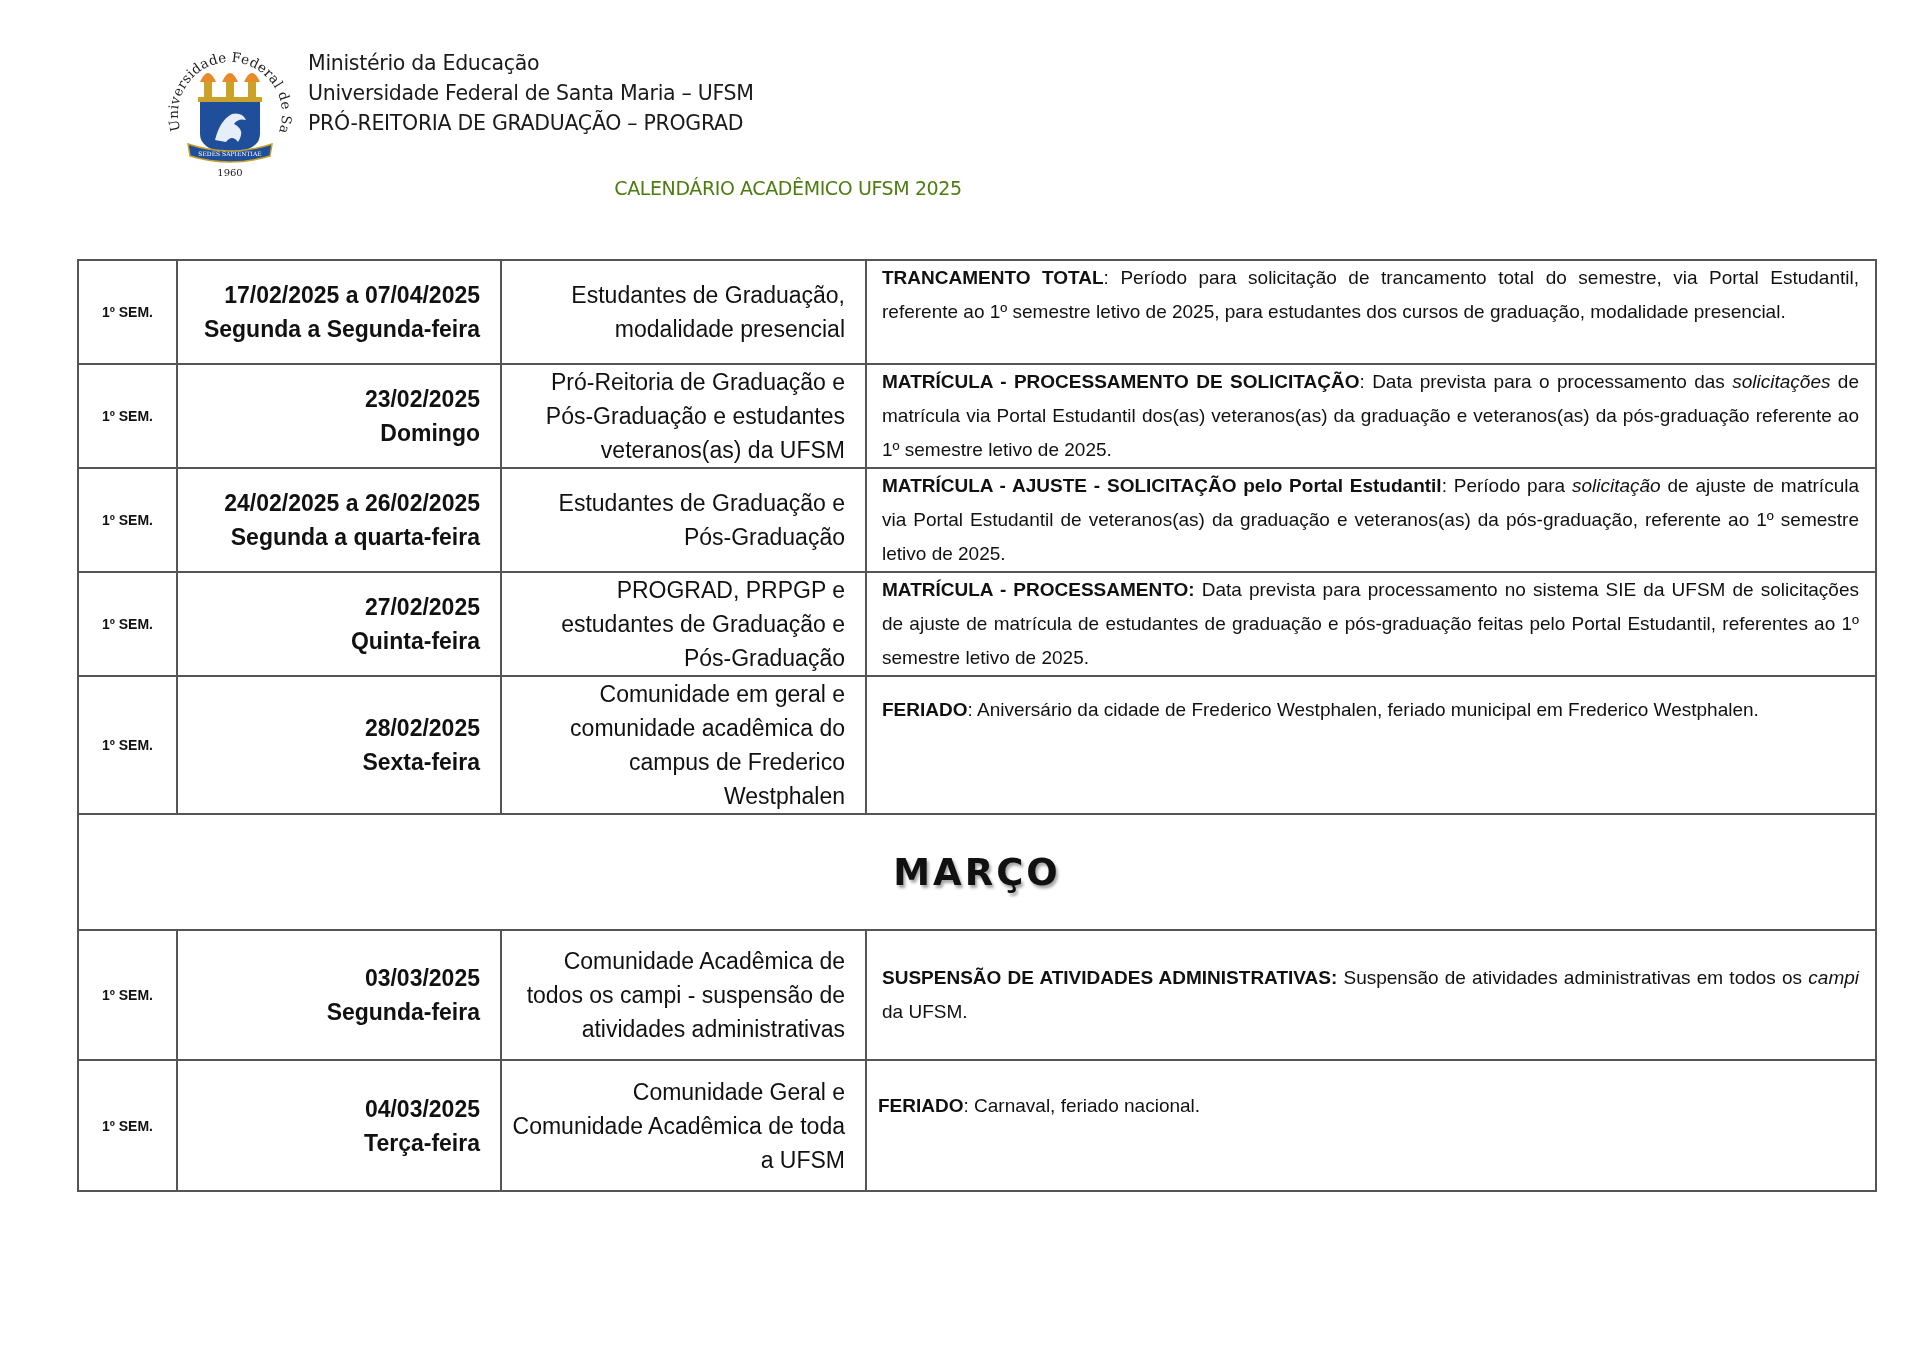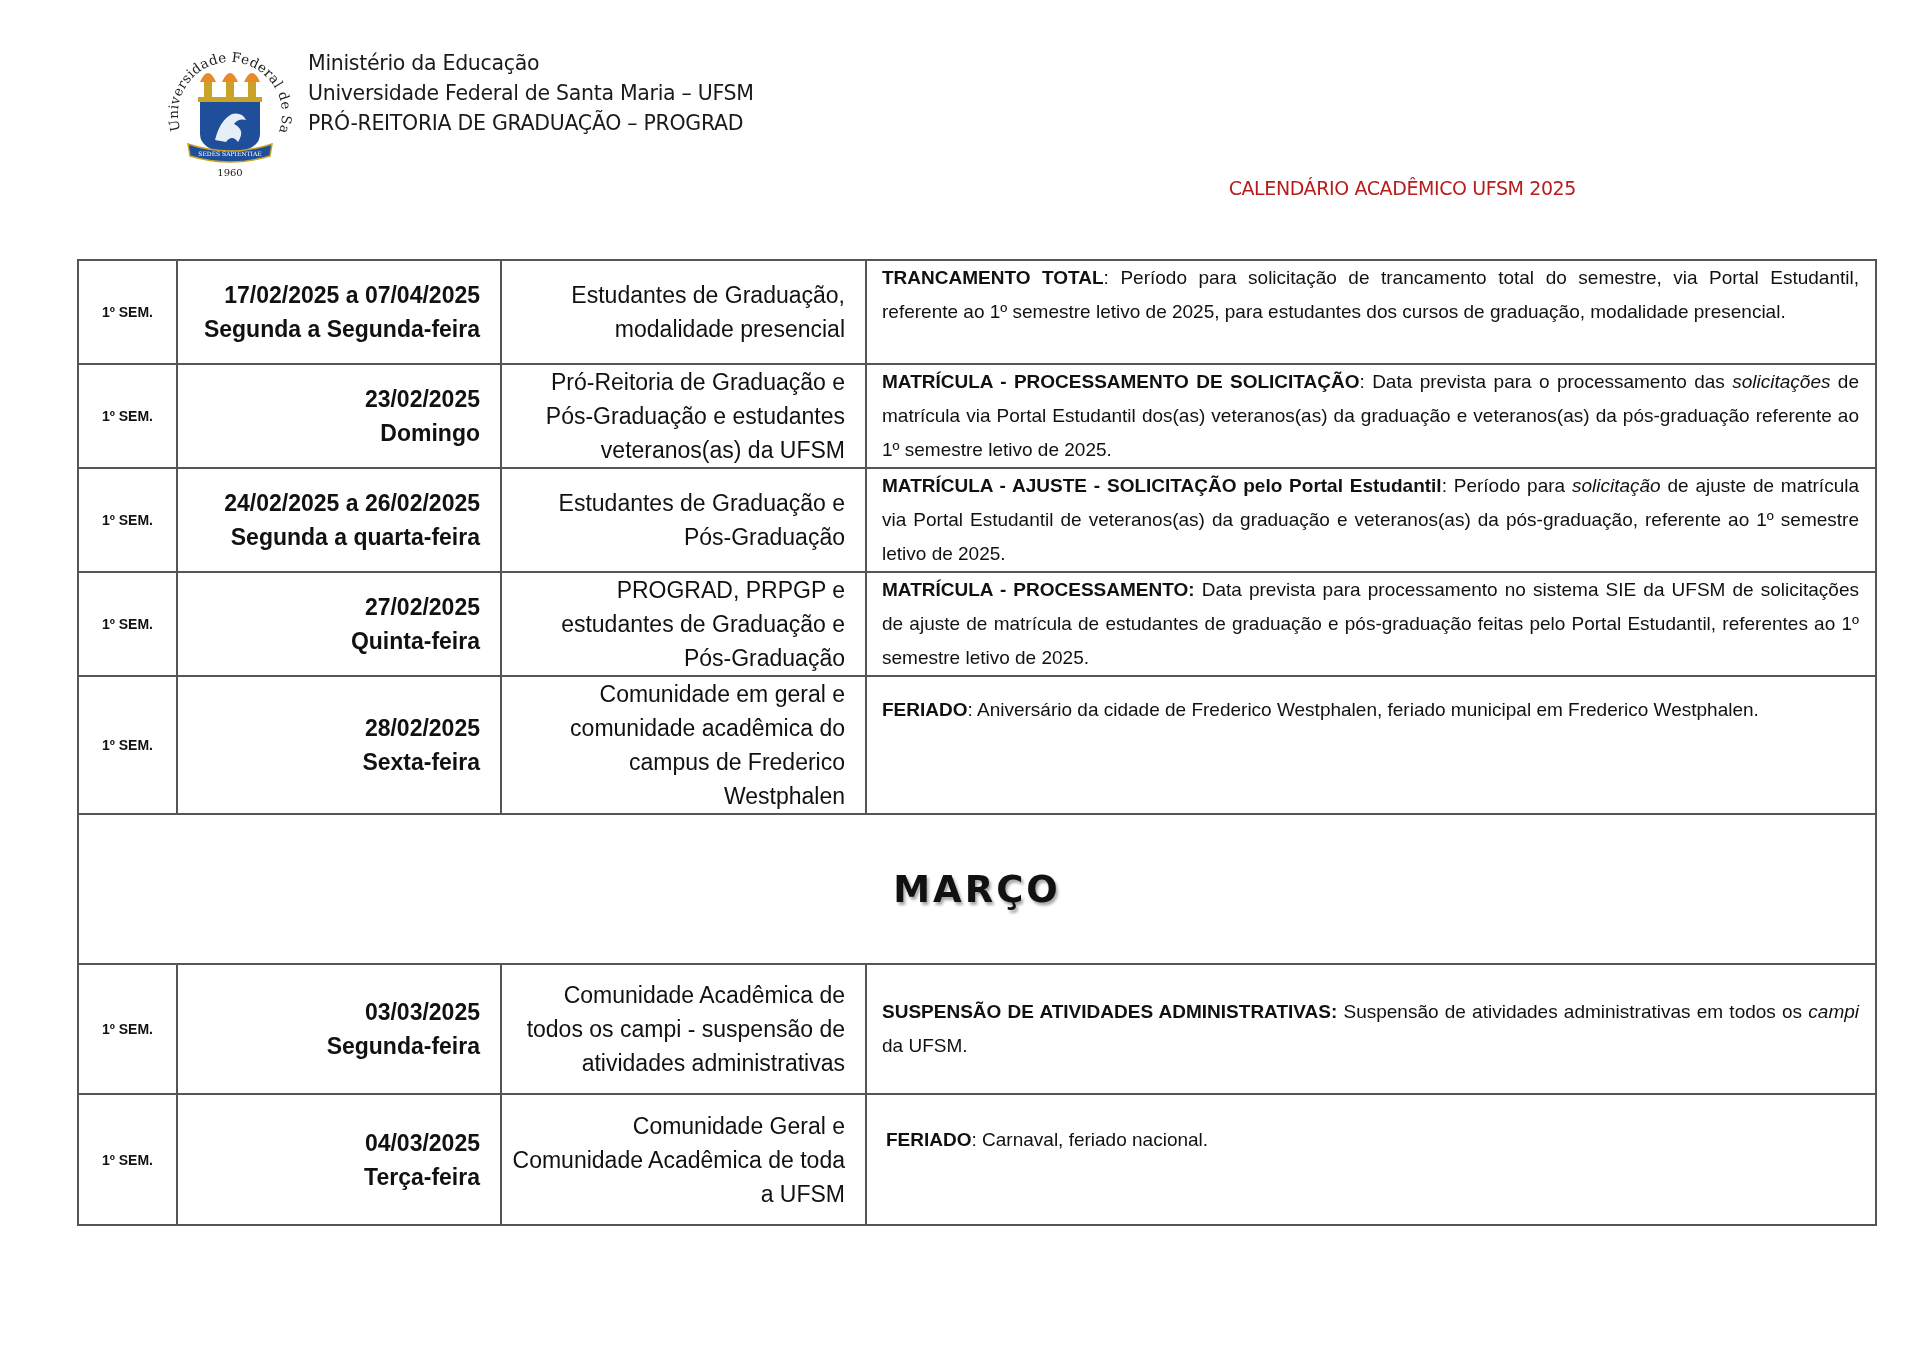--- a/index.html
+++ b/index.html
@@ -11,7 +11,7 @@
   .head-lines { position: absolute; left: 148px; top: 6px; font-family: "DejaVu Sans", sans-serif; font-size: 20.5px; line-height: 30px; color: #1a1a1a; letter-spacing: -0.3px; }
   .head-lines div { white-space: nowrap; }
 
-  .title-block { position: absolute; left: 0; width: 1576px; top: 172px; text-align: right; font-family: "DejaVu Sans", sans-serif; font-size: 19px; line-height: 32px; color: #b91c1c; letter-spacing: -0.4px; }
+  .title-block { position: absolute; left: 0; width: 1576px; top: 172px; text-align: center; font-family: "DejaVu Sans", sans-serif; font-size: 19px; line-height: 32px; color: #4d7c0f; letter-spacing: -0.4px; }
   .title-block .t2 { padding-left: 34px; }
 
   table.cal { position: absolute; left: 77px; top: 259px; width: 1798px; border-collapse: collapse; table-layout: fixed; }

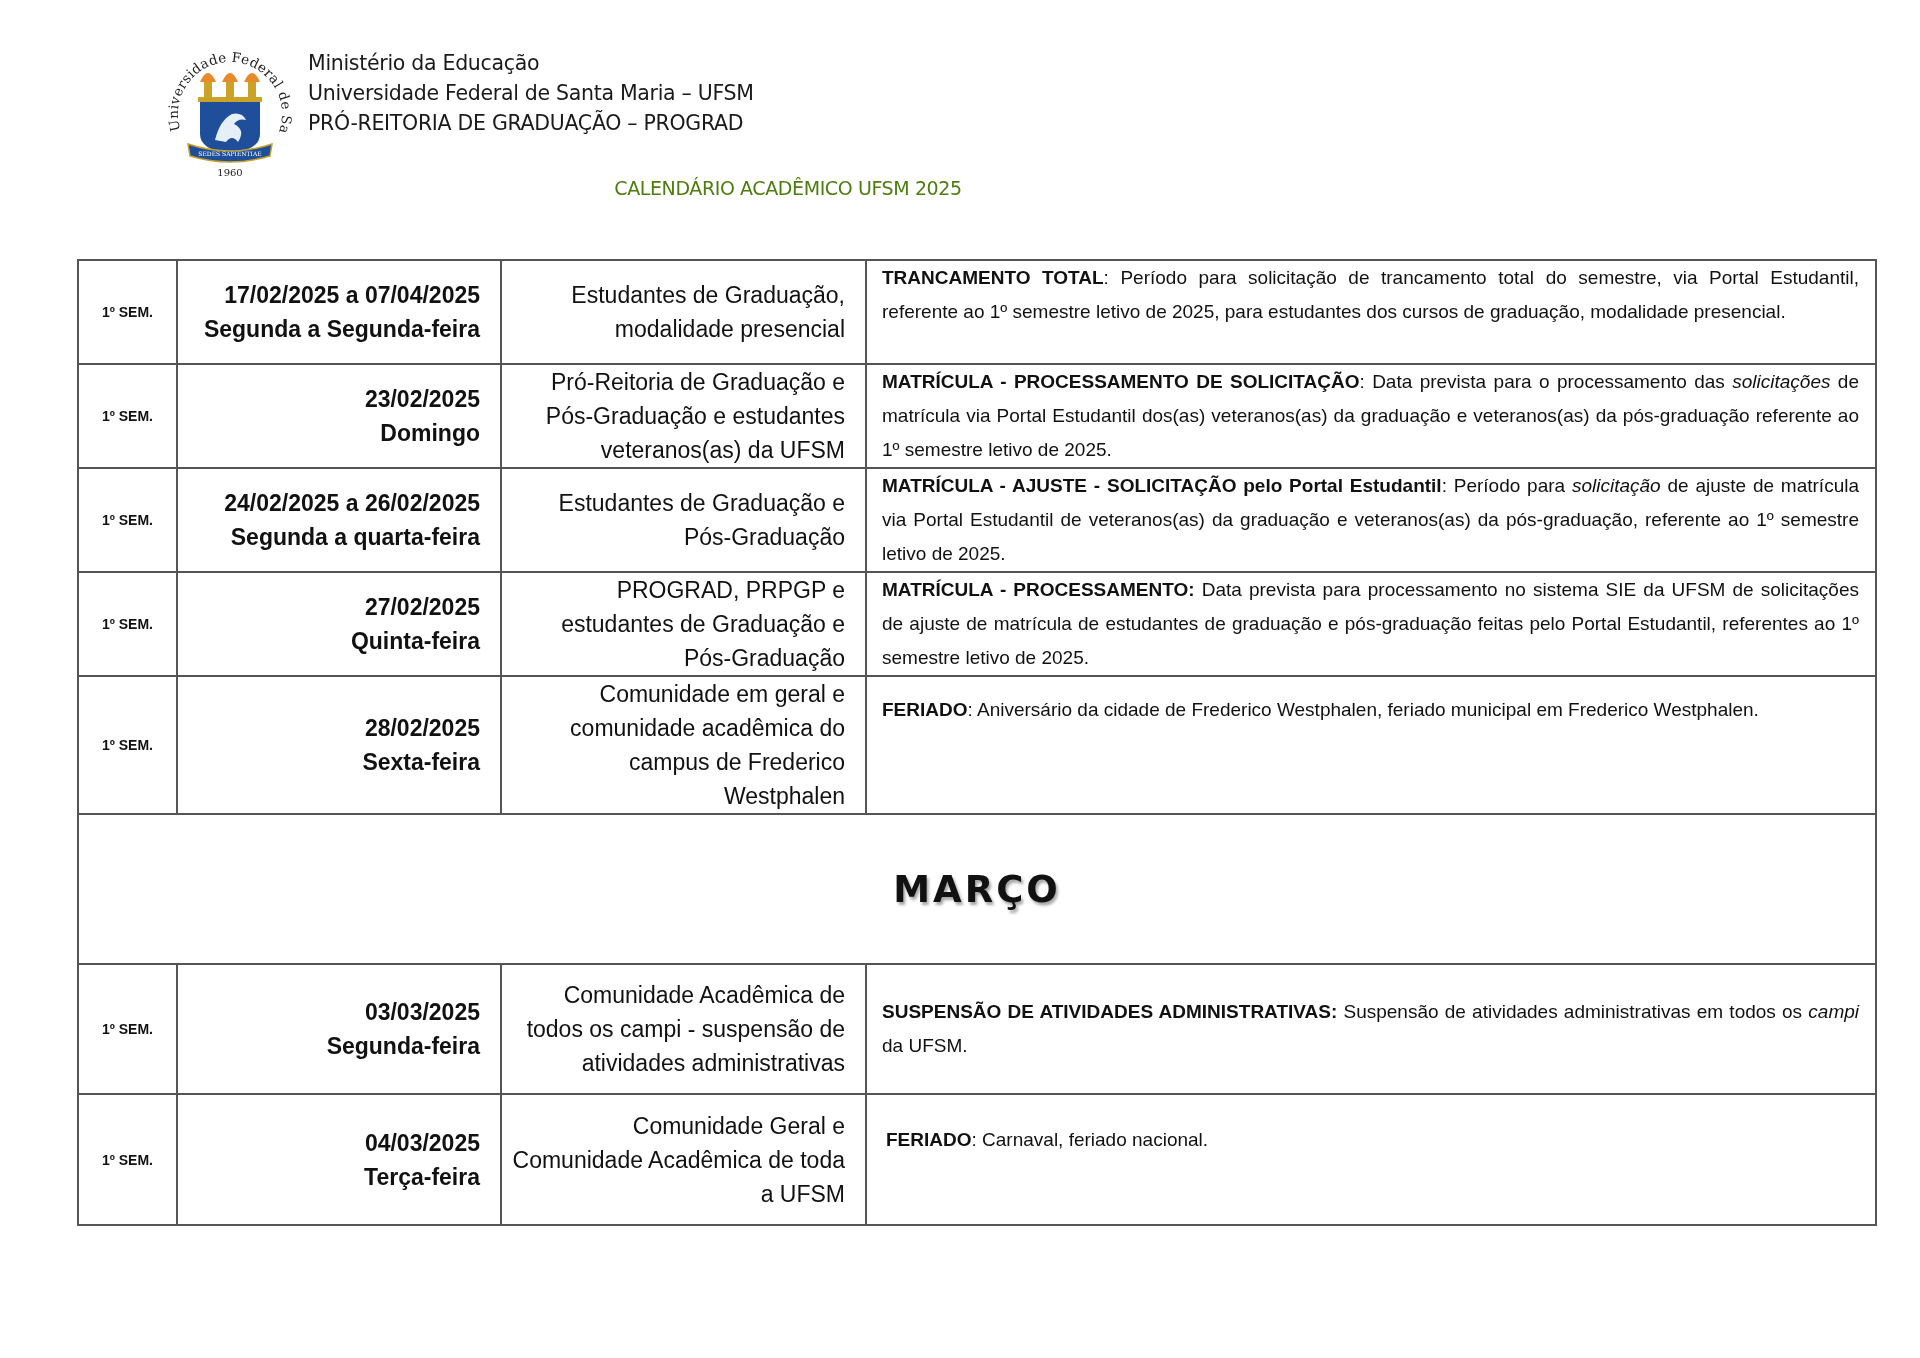--- a/index.html
+++ b/index.html
@@ -33,7 +33,7 @@
   tr.r3 td { height: 104px; }
   tr.r4 td { height: 104px; }
   tr.r5 td { height: 138px; }
-  tr.month td { height: 150px; text-align: center; font-family: "DejaVu Sans", sans-serif; font-weight: bold; font-size: 37px; letter-spacing: 3px; text-shadow: 2px 3px 3px rgba(0,0,0,0.35); }
+  tr.month td { height: 116px; text-align: center; font-family: "DejaVu Sans", sans-serif; font-weight: bold; font-size: 37px; letter-spacing: 3px; text-shadow: 2px 3px 3px rgba(0,0,0,0.35); }
   tr.r6 td { height: 130px; }
   tr.r7 td { height: 131px; }
   td.desc.r5 { vertical-align: top; padding-top: 16px; margin-left: 40px; }

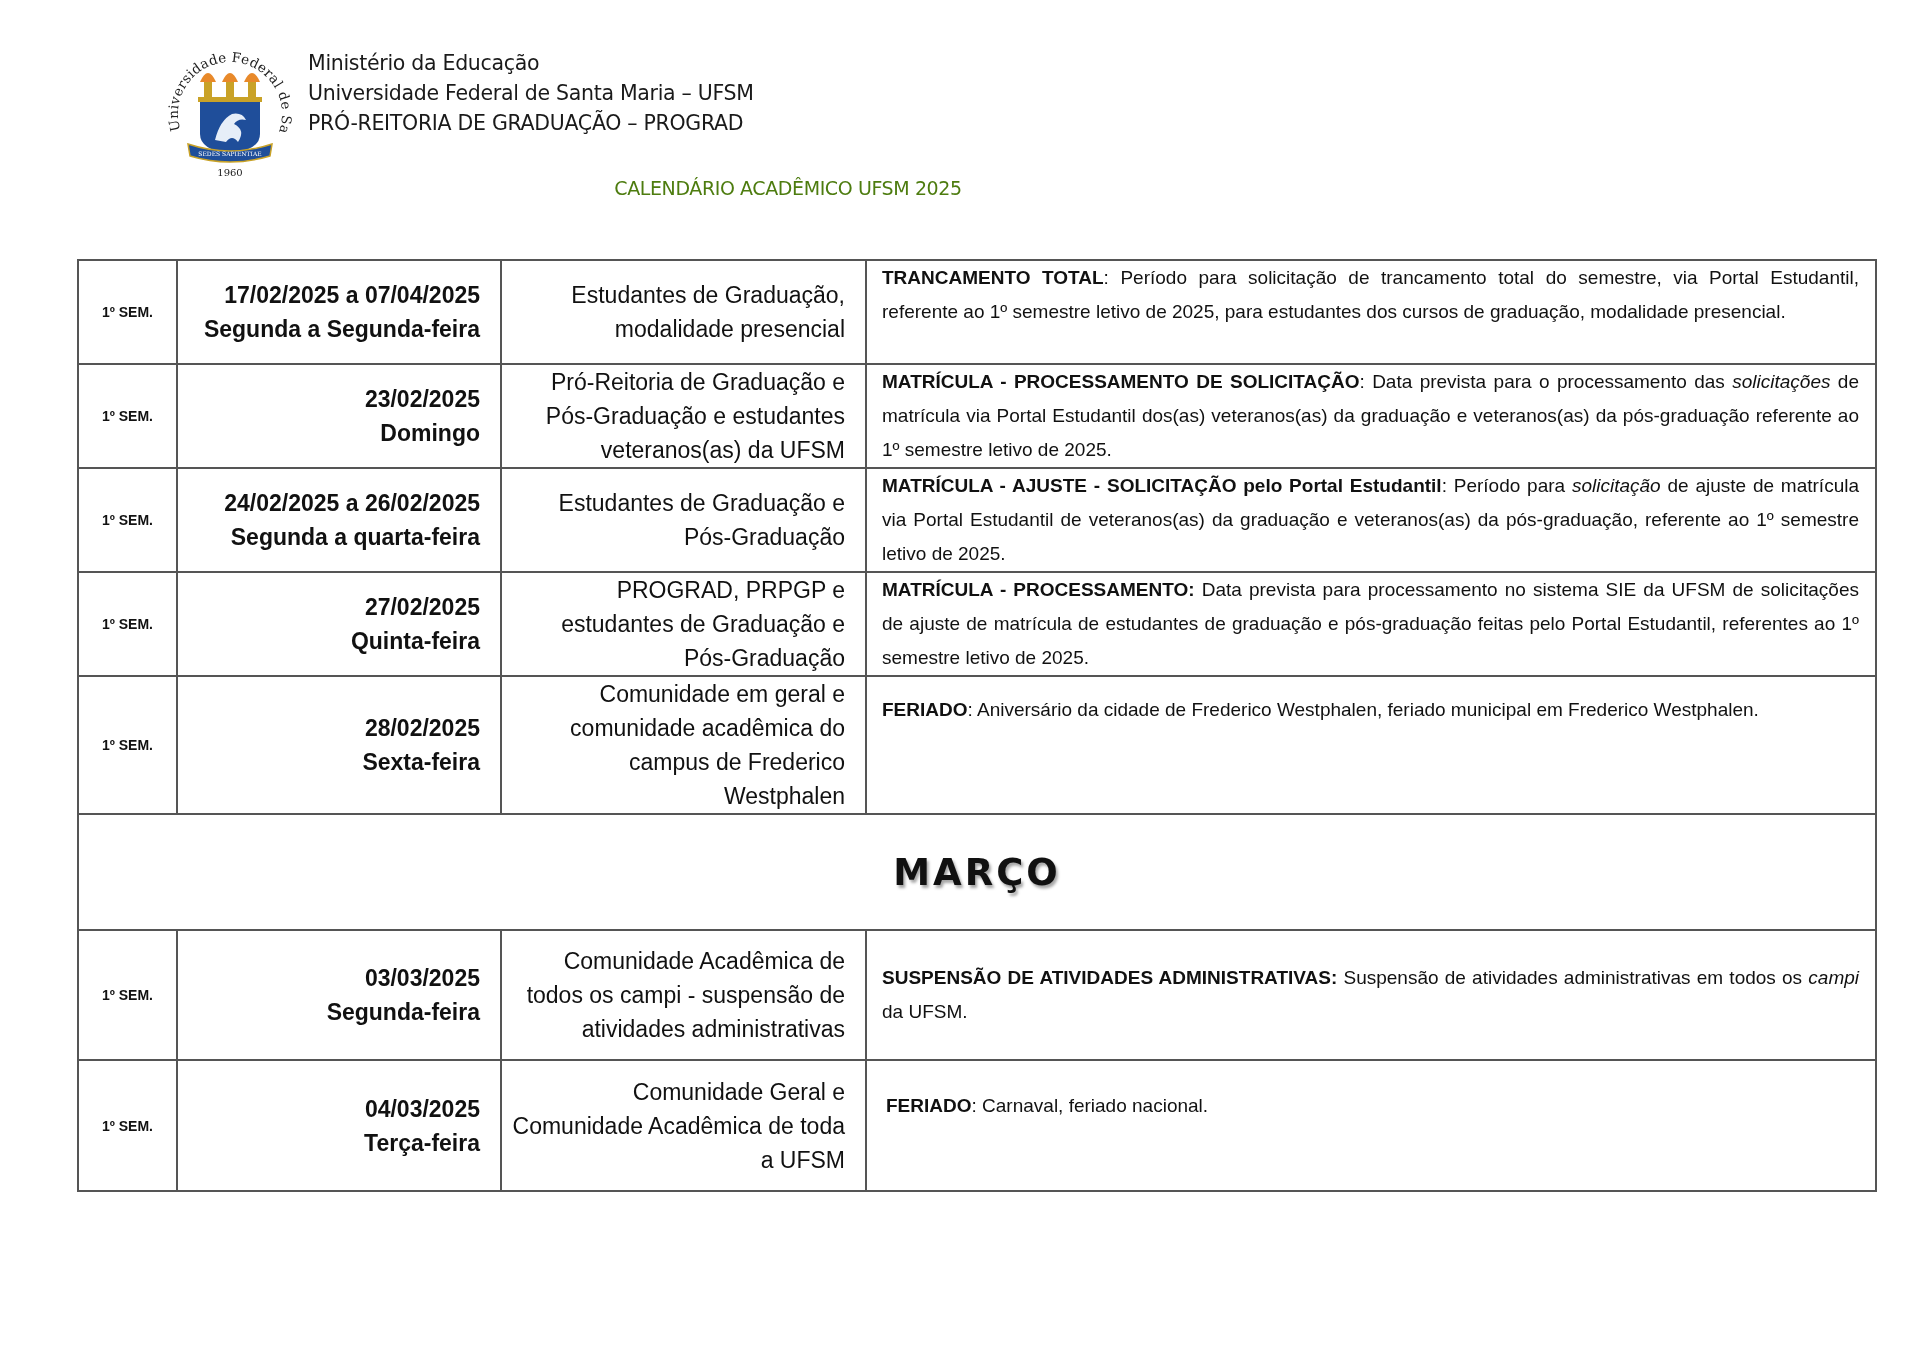--- a/index.html
+++ b/index.html
@@ -37,7 +37,7 @@
   tr.r6 td { height: 130px; }
   tr.r7 td { height: 131px; }
   td.desc.r5 { vertical-align: top; padding-top: 16px; margin-left: 40px; }
-  td.desc.r7 { padding-bottom: 40px; padding-left: 19px; }
+  td.desc.r7 { padding-bottom: 40px; padding-left: 11px; }
 </style>
 </head>
 <body>

